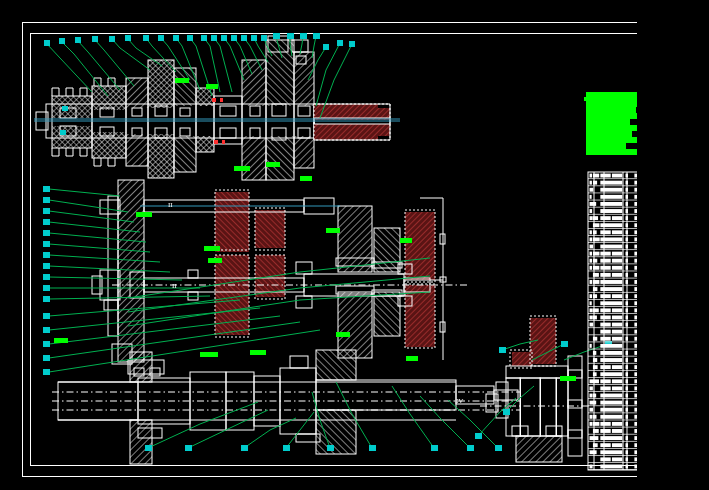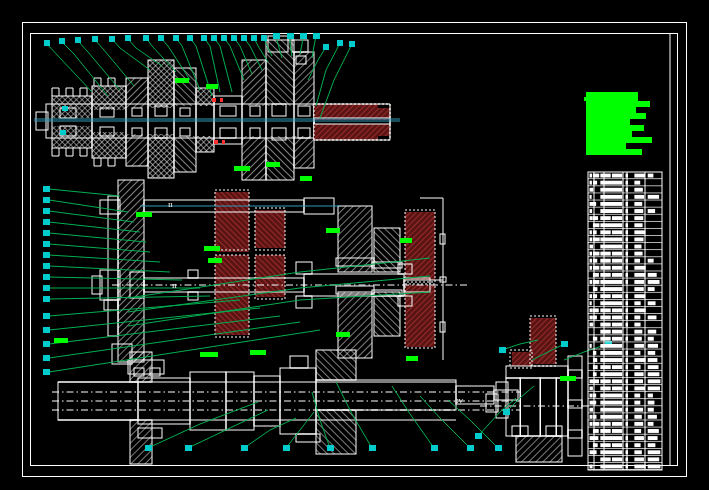--- a/index.html
+++ b/index.html
@@ -4,7 +4,7 @@
 <style>
   html,body{margin:0;padding:0;background:#000;}
   body{width:709px;height:490px;overflow:hidden;font-family:"Liberation Sans",sans-serif;}
-  #stage{position:relative;width:709px;height:490px;background:#000000;overflow:hidden;}
+  #stage{position:relative;width:637px;height:490px;background:#000000;overflow:hidden;}
   .abs{position:absolute;}
   
   .frame-outer{left:22px;top:22px;width:665px;height:455px;border:1px solid #ffffff;box-sizing:border-box;}

